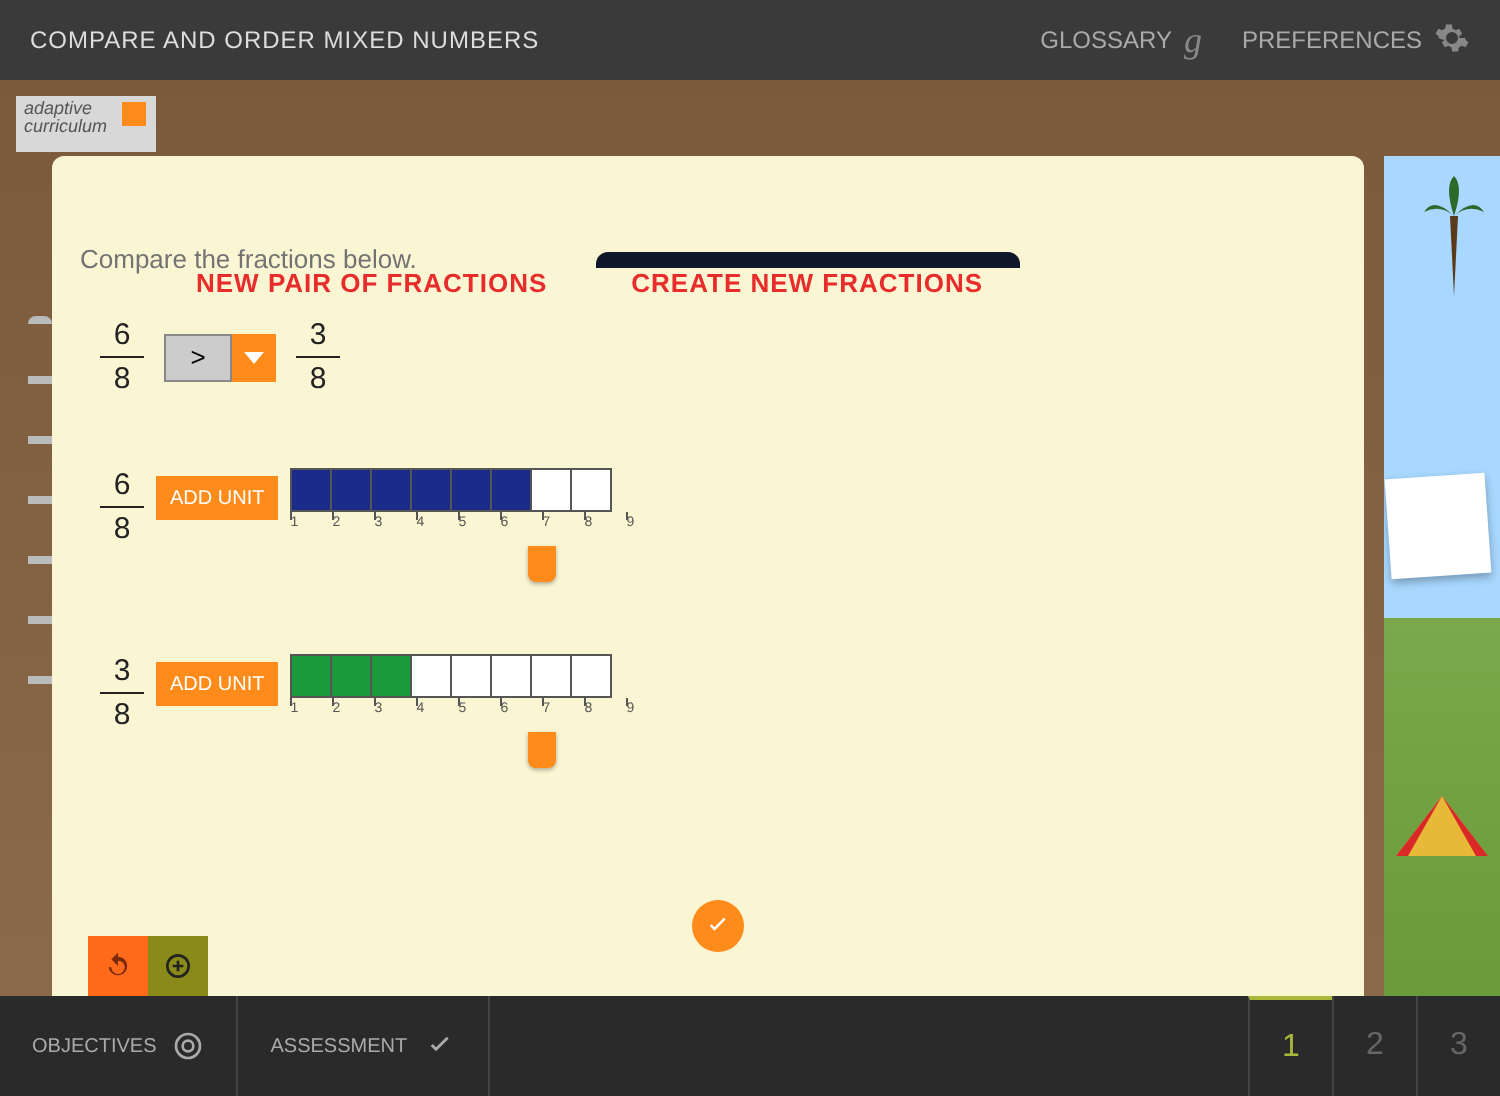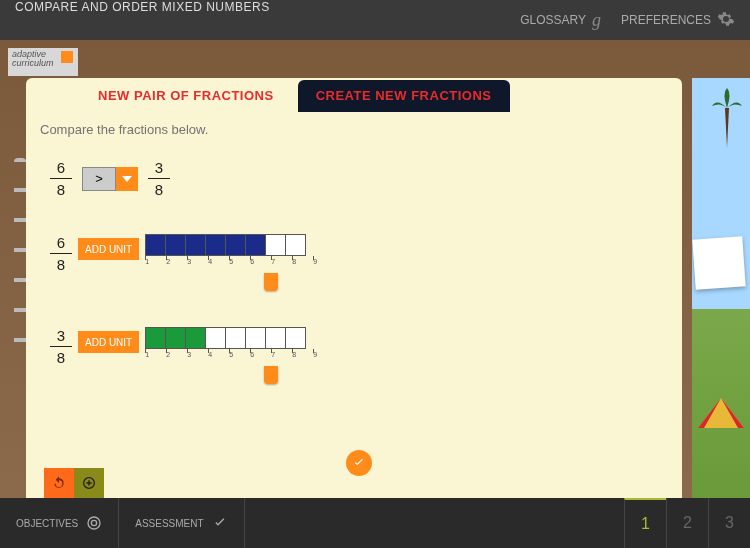--- a/index.html
+++ b/index.html
@@ -5,7 +5,7 @@
   * { box-sizing: border-box; margin: 0; padding: 0; }
   body { font-family: Arial, sans-serif; width: 750px; height: 548px; overflow: hidden; background: #2a2a2a; }
   
-  .top-bar { height: 40px; background: #3a3a3a; display: flex; padding: 0 15px; color: #ddd; font-size: 12px; }
+  .top-bar { height: 40px; background: #3a3a3a; display: flex; align-items: center; padding: 0 15px; color: #ddd; font-size: 12px; }
   .top-title { flex: 1; letter-spacing: 0.5px; }
   .top-link { margin-left: 20px; display: flex; align-items: center; gap: 6px; color: #aaa; cursor: pointer; }
   .glossary-icon { font-style: italic; font-family: serif; font-size: 18px; color: #888; }

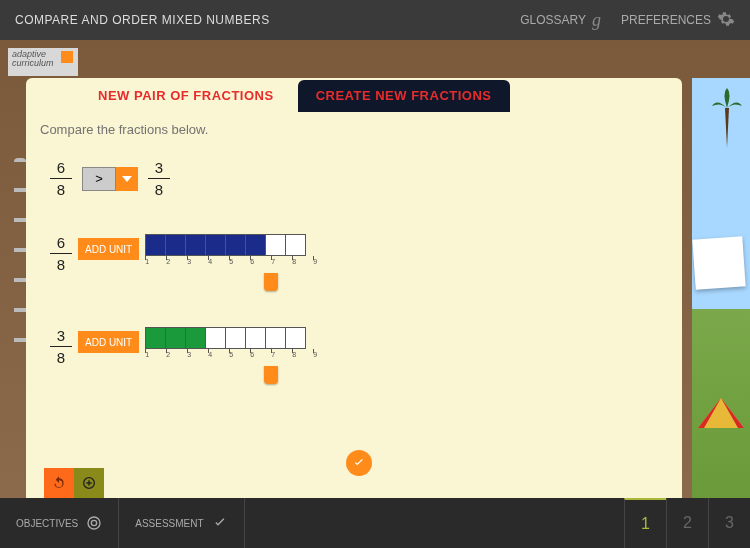--- a/index.html
+++ b/index.html
@@ -19,7 +19,7 @@
   .paper::before { content: ""; position: absolute; left: -12px; top: 80px; width: 12px; height: 200px; background: repeating-linear-gradient(to bottom, #bbb 0 4px, transparent 4px 30px); border-radius: 4px; }
   
   .tabs { height: 34px; display: flex; padding-left: 54px; padding-top: 2px; }
-  .tab { padding: 8px 18px 0 18px; font-size: 13px; font-weight: bold; letter-spacing: 0.5px; cursor: pointer; border-radius: 6px 6px 0 0; margin-right: 6px; }
+  .tab { padding: 8px 18px 0 18px; font-size: 13px; font-weight: bold; letter-spacing: 0.5px; cursor: pointer; border-radius: 6px 6px 0 0; margin-right: 6px; margin-top: 46px; }
   .tab.active { background: #faf5d2; color: #e82c2c; }
   .tab.inactive { background: #0f172a; color: #e82c2c; }
   

